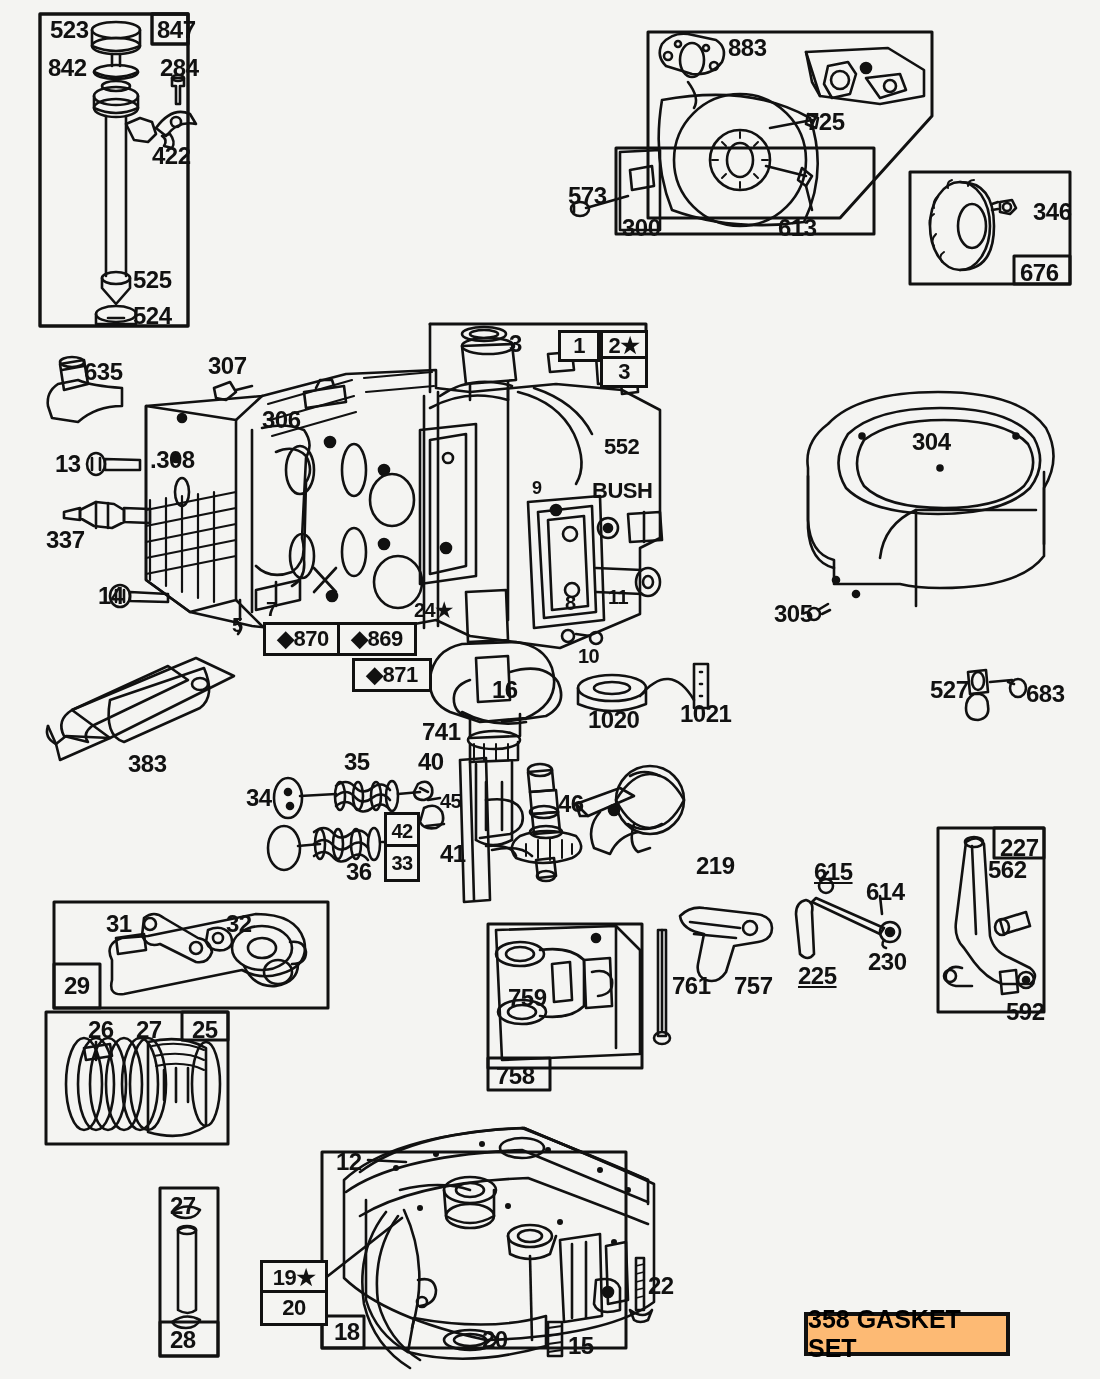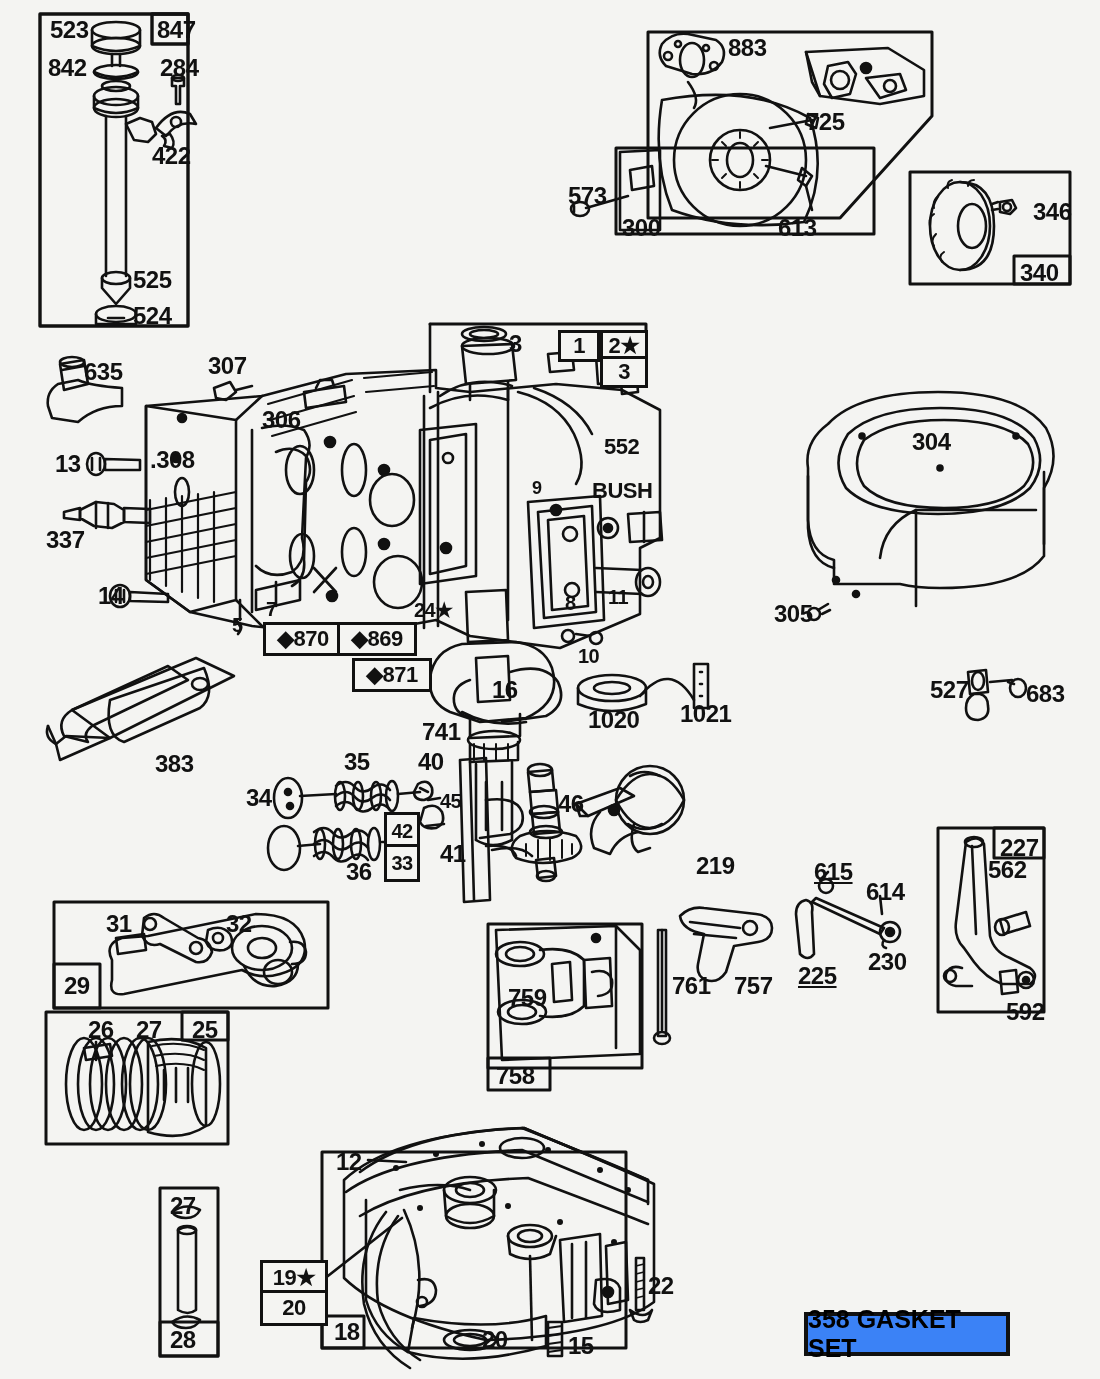--- a/index.html
+++ b/index.html
@@ -527,7 +527,7 @@
 <div class="lbl s24" style="left:778px;top:214px;">613</div>
 
 <div class="lbl s24" style="left:1022px;top:198px;margin-left:11px;">346</div>
-<div class="lbl s24" style="left:1020px;top:259px;">340</div>
+<div class="lbl s24" style="left:1020px;top:259px;">676</div>
 
 <div class="lbl s24" style="left:912px;top:428px;">304</div>
 <div class="lbl s24" style="left:774px;top:600px;">305</div>

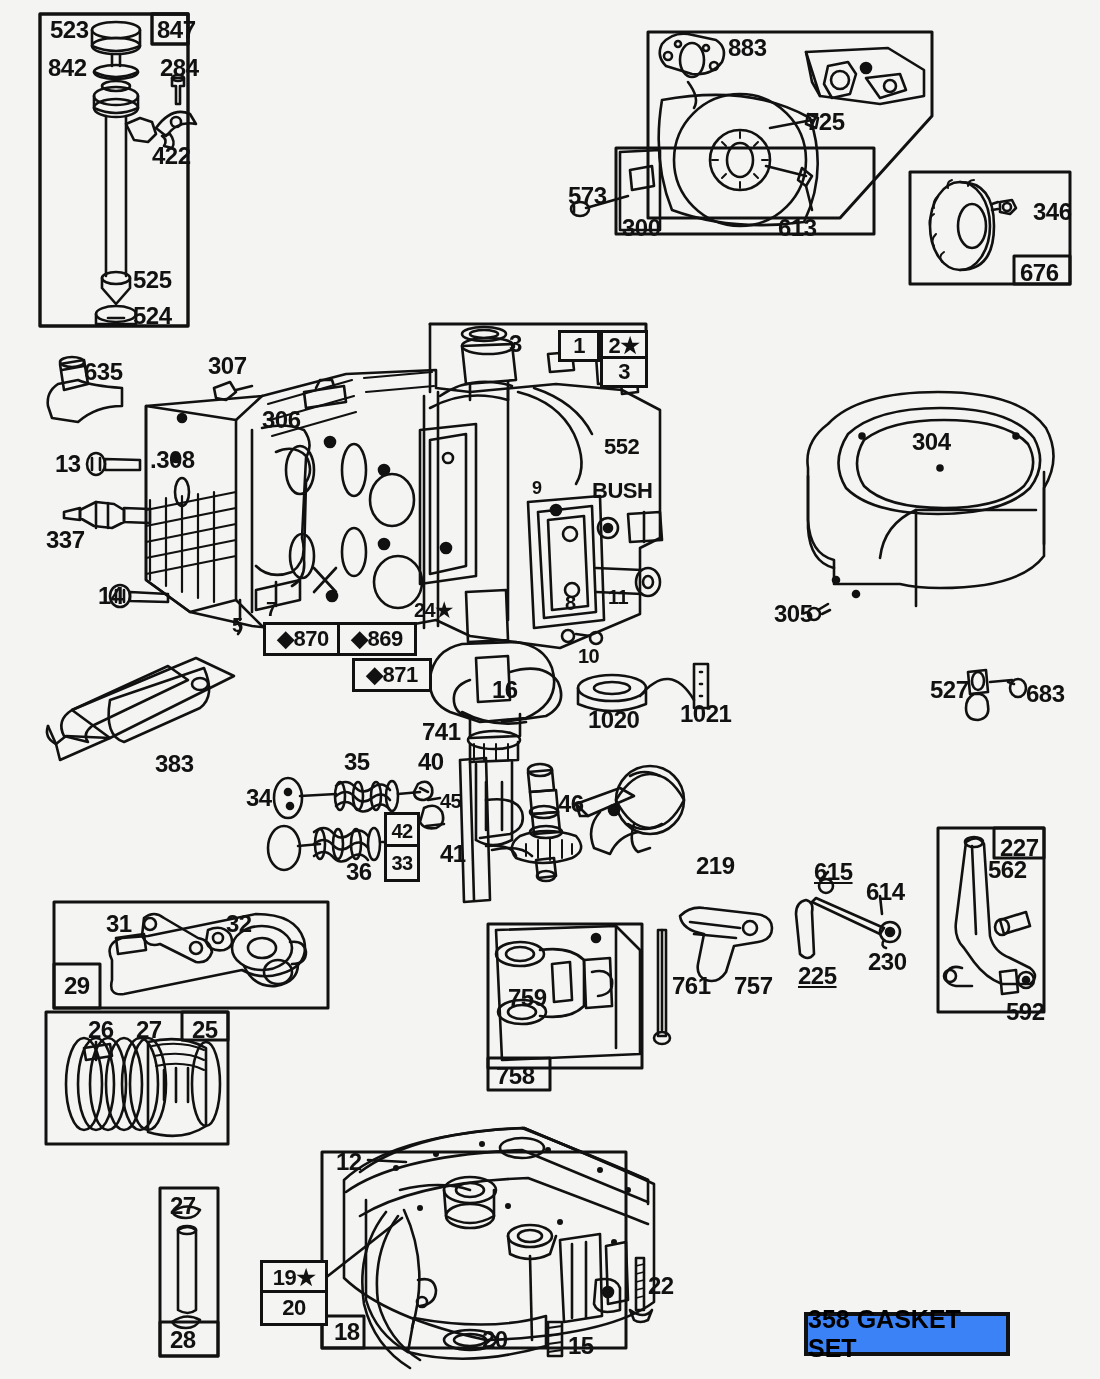--- a/index.html
+++ b/index.html
@@ -563,7 +563,7 @@
 <div class="lbl s24" style="left:588px;top:706px;">1020</div>
 <div class="lbl s24" style="left:680px;top:700px;">1021</div>
 
-<div class="lbl s24" style="left:128px;top:750px;margin-left:27px;">383</div>
+<div class="lbl s24" style="left:128px;top:750px;">383</div>
 
 <div class="lbl s24" style="left:246px;top:784px;">34</div>
 <div class="lbl s24" style="left:344px;top:748px;">35</div>

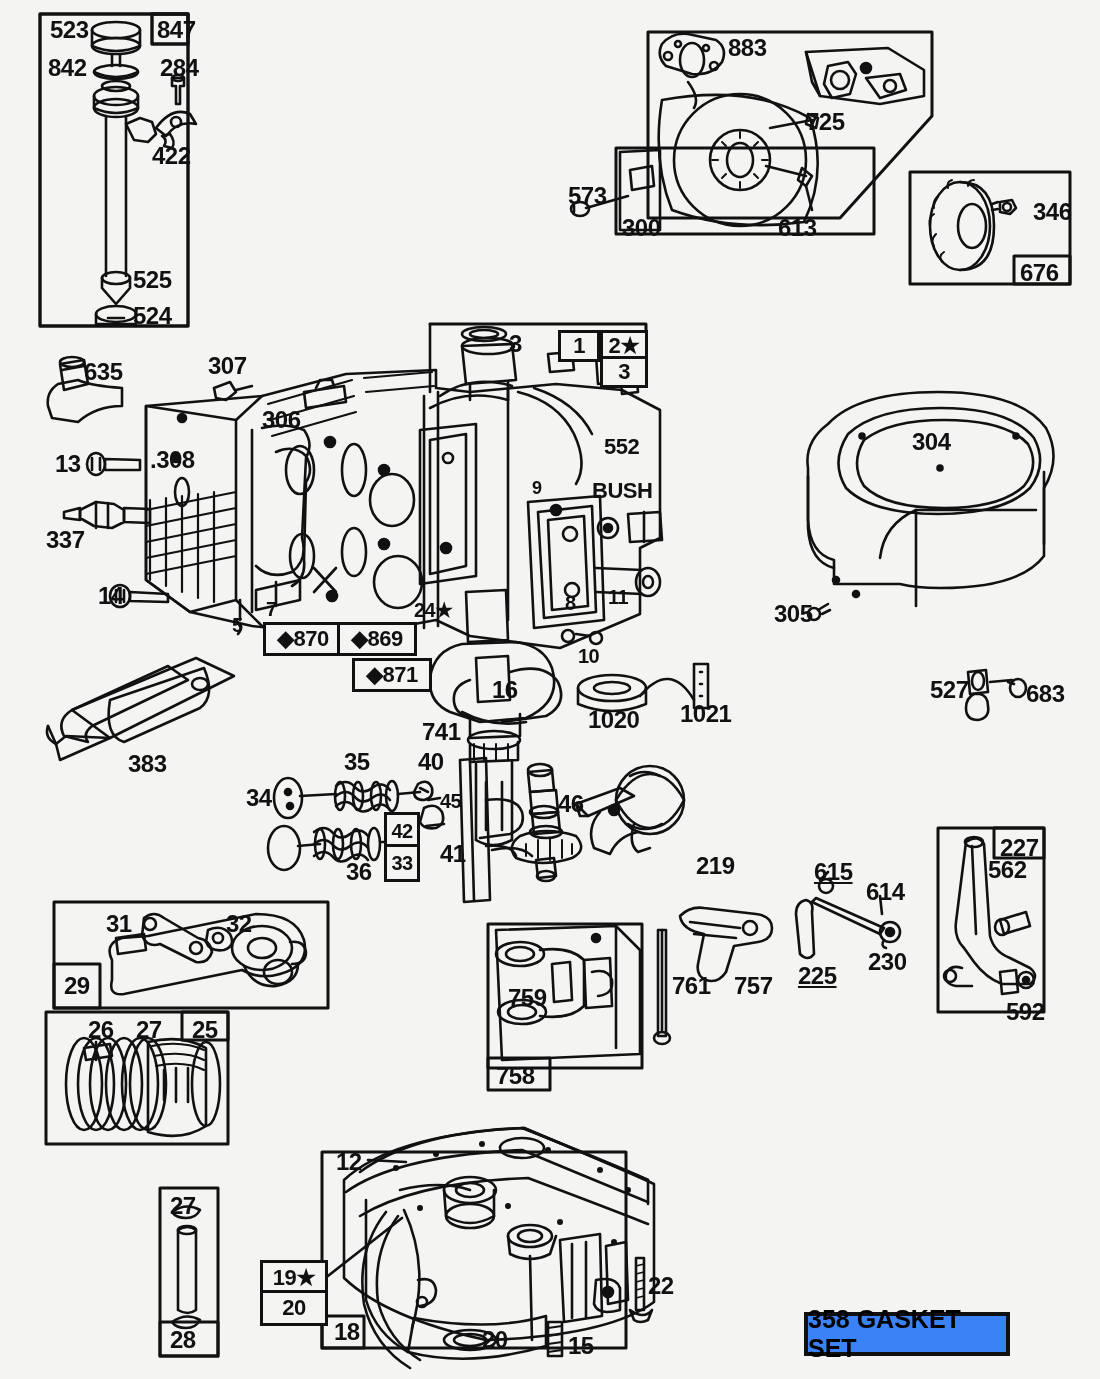--- a/index.html
+++ b/index.html
@@ -25,7 +25,7 @@
     letter-spacing:-0.5px;
   }
   .gasket{
-    position:absolute;border:4px solid #111;background:#3b82f6;
+    position:absolute;border:4px solid #111;background:#fdba74;
     display:flex;align-items:center;justify-content:center;
     font-size:25px;font-weight:bold;letter-spacing:0px;
   }

